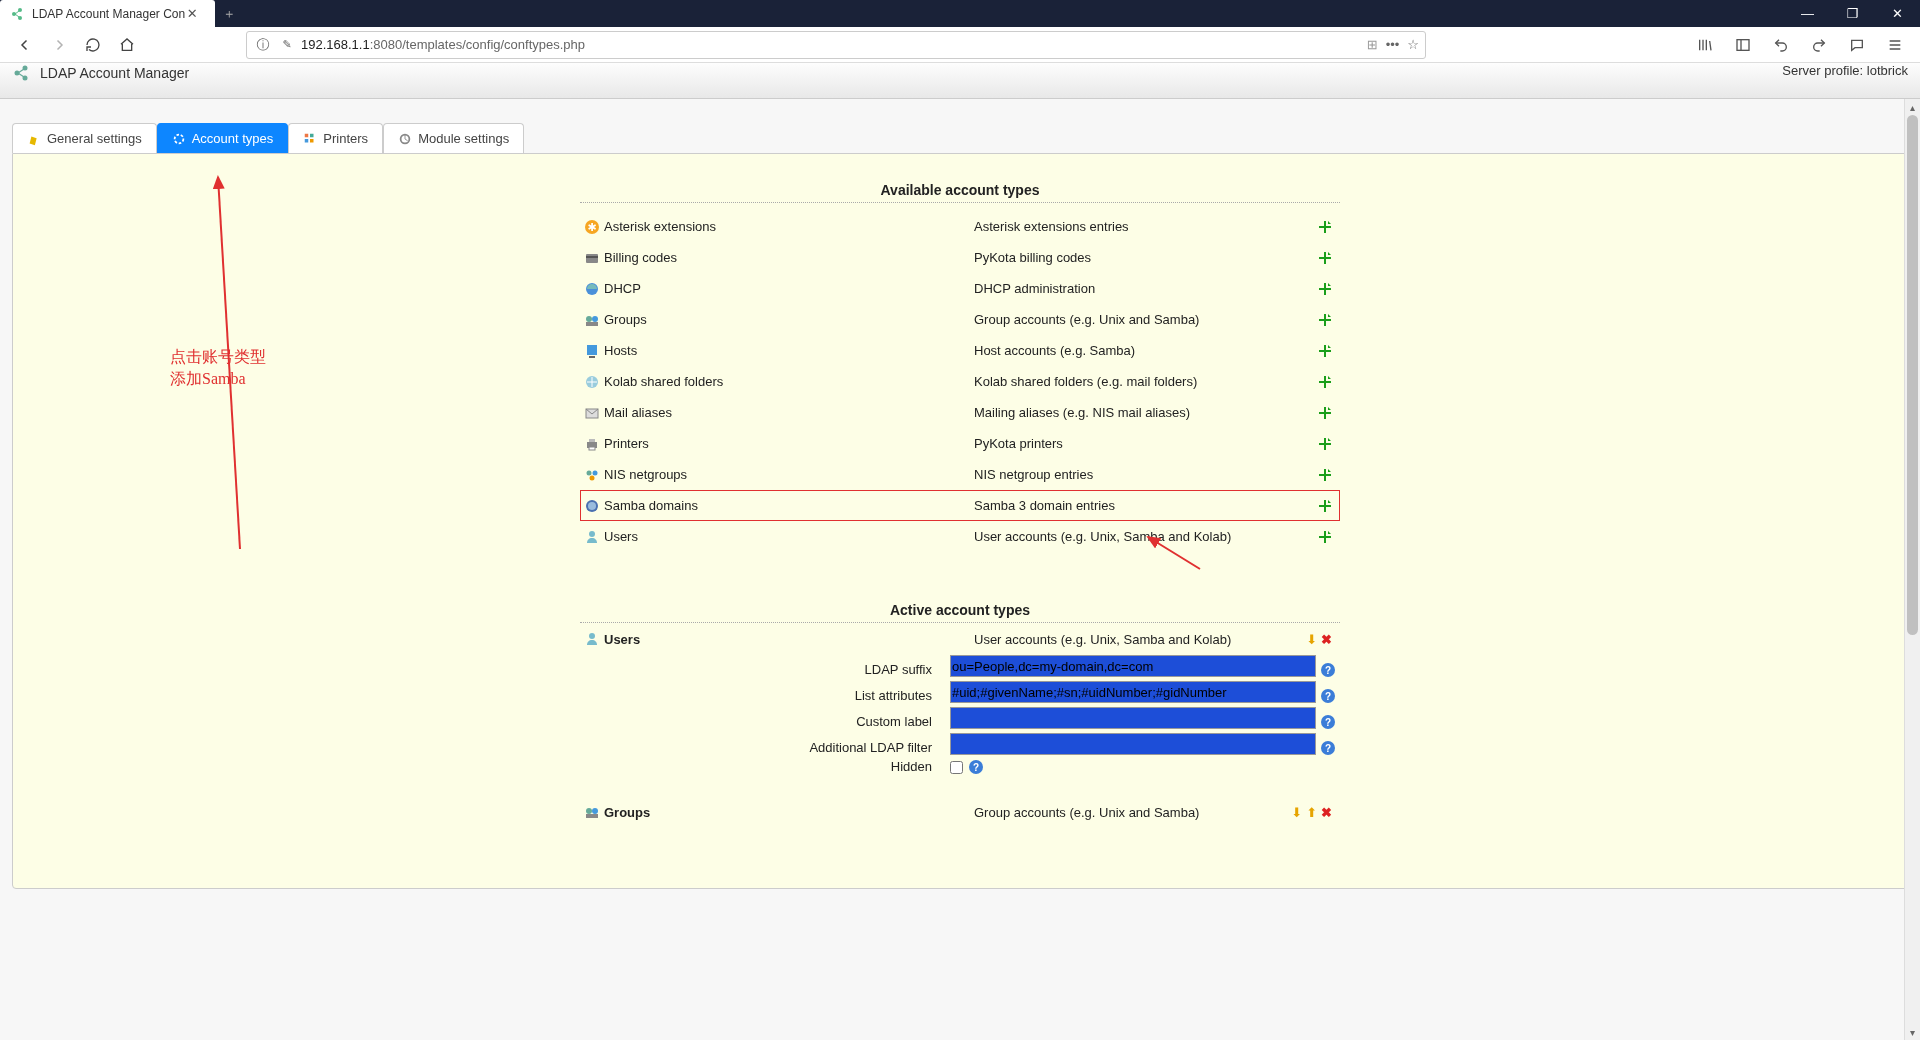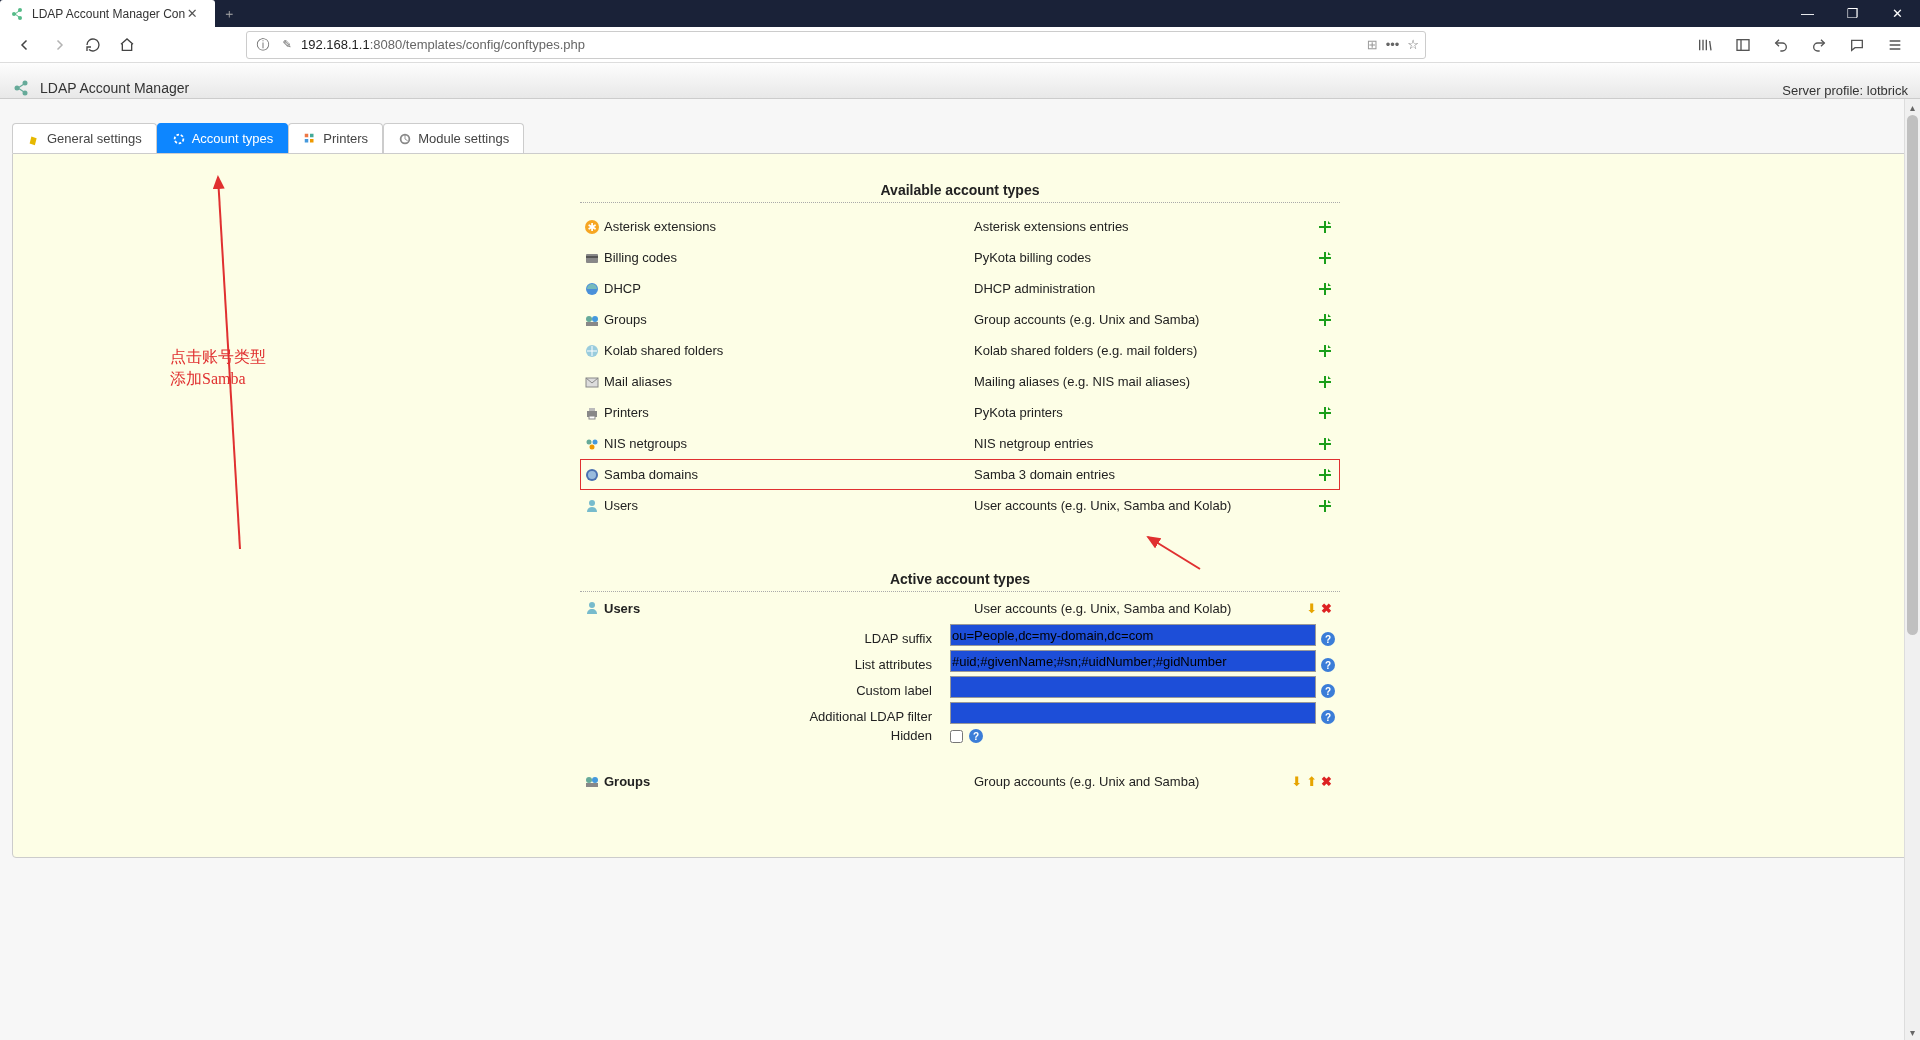--- a/index.html
+++ b/index.html
@@ -20,7 +20,7 @@
 .urltext .urlhost { color: #222; }
 .urlbar-right { margin-left: auto; display: flex; gap: 8px; align-items: center; }
 .nav-right { display: flex; gap: 8px; align-items: center; margin-left: auto; }
-.page-header { height: 36px; background: linear-gradient(to bottom, #fdfdfd, #e8e8e8); border-bottom: 1px solid #ccc; display: flex; align-items: flex-end; padding: 0 12px; }
+.page-header { height: 36px; background: linear-gradient(to bottom, #fdfdfd, #e8e8e8); border-bottom: 1px solid #ccc; display: flex; align-items: flex-start; padding: 0 12px; }
 .logo { display: flex; align-items: center; gap: 8px; }
 .logo-icon { width: 20px; height: 20px; }
 .server-profile { margin-left: auto; font-size: 13px; color: #333; }

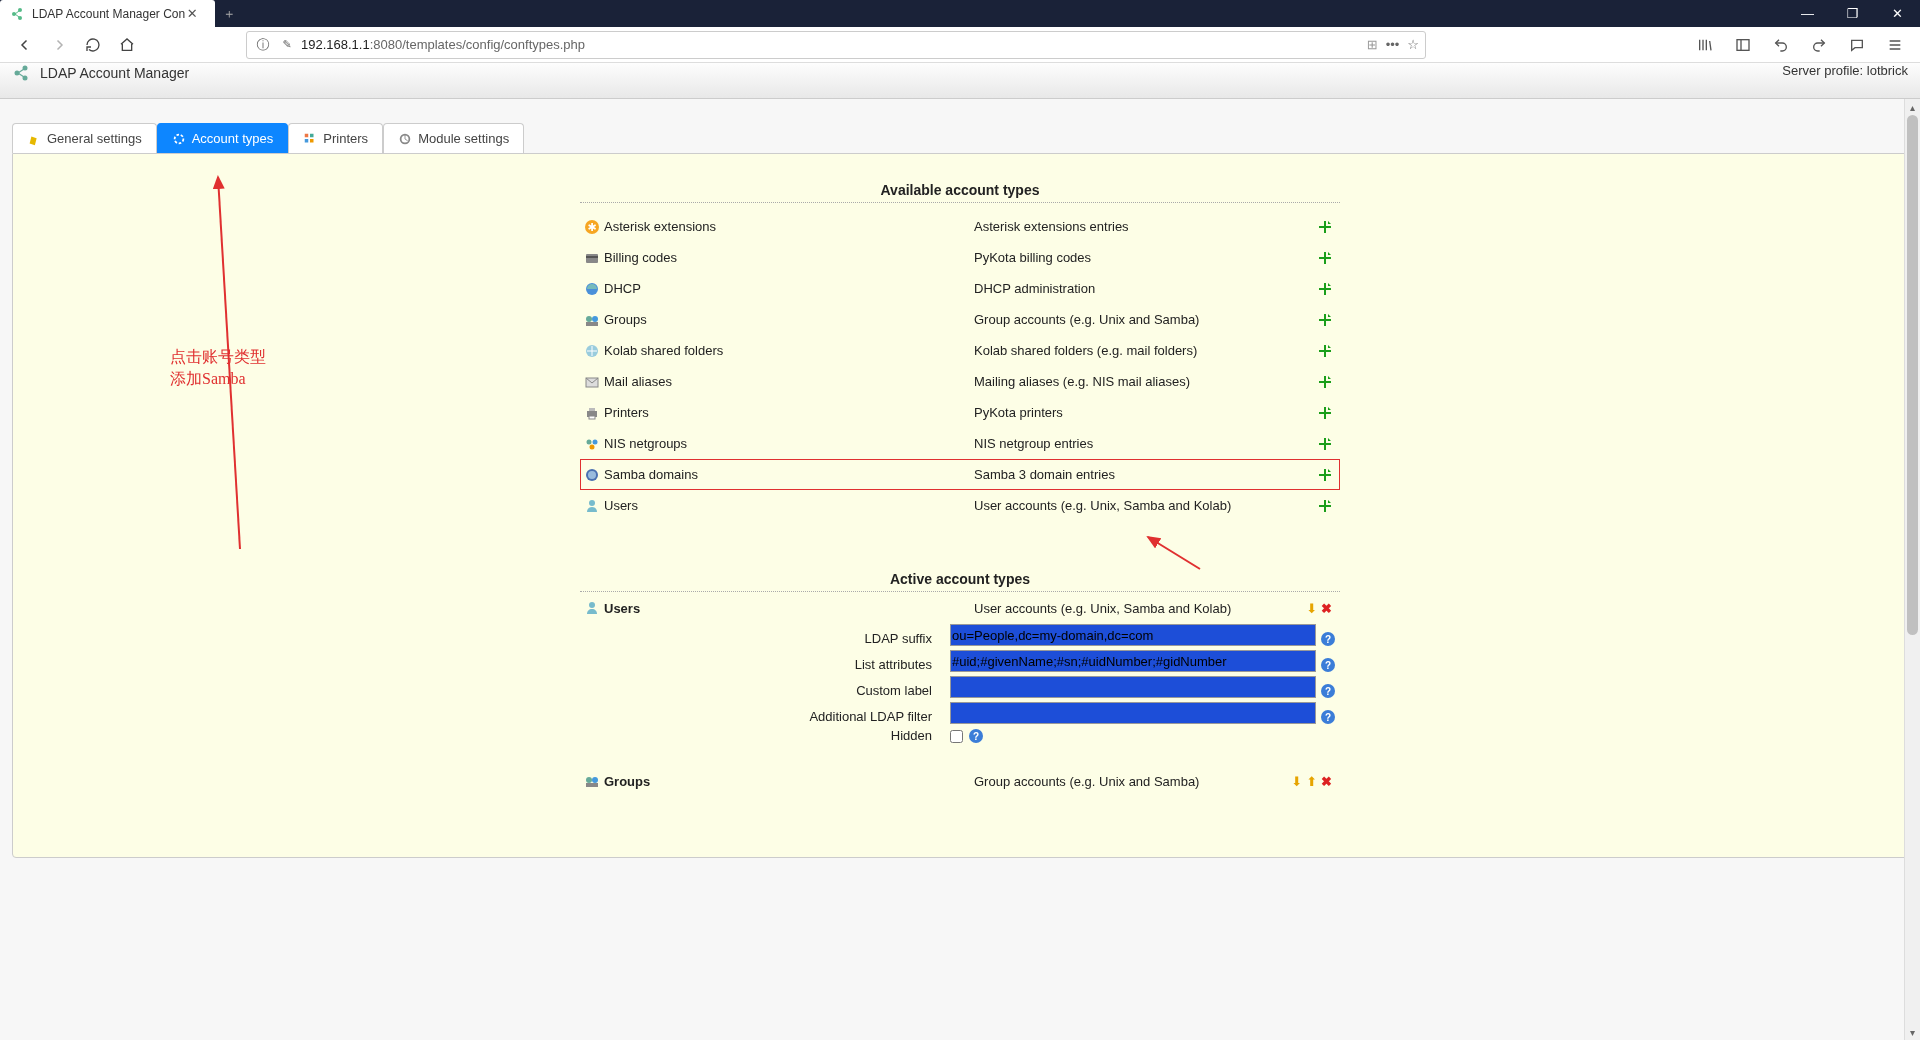--- a/index.html
+++ b/index.html
@@ -291,6 +291,25 @@
               <div class="avail-row">
                 <div class="col-icon">
                   <svg class="type-icon" viewBox="0 0 16 16">
+                    <rect x="3" y="2" width="10" height="10" fill="#49d"></rect>
+                    <rect x="5" y="13" width="6" height="2" fill="#666"></rect>
+                  </svg>
+                </div>
+                <div class="col-label">Hosts</div>
+                <div class="col-desc">Host accounts (e.g. Samba)</div>
+                <div class="col-add">
+                  <span class="add-icon">
+                    <svg viewBox="0 0 14 14">
+                      <path d="M6 1h2v12H6z" fill="#1a9e1a"></path>
+                      <path d="M1 6h12v2H1z" fill="#1a9e1a"></path>
+                      <path d="M10 1l3 3-3-3zM10 1v3h3" fill="#1a9e1a"></path>
+                    </svg>
+                  </span>
+                </div>
+              </div>
+              <div class="avail-row">
+                <div class="col-icon">
+                  <svg class="type-icon" viewBox="0 0 16 16">
                     <circle cx="8" cy="8" r="6" fill="#9cd"></circle>
                     <path d="M8 3v10M3 8h10" stroke="#fff"></path>
                   </svg>

